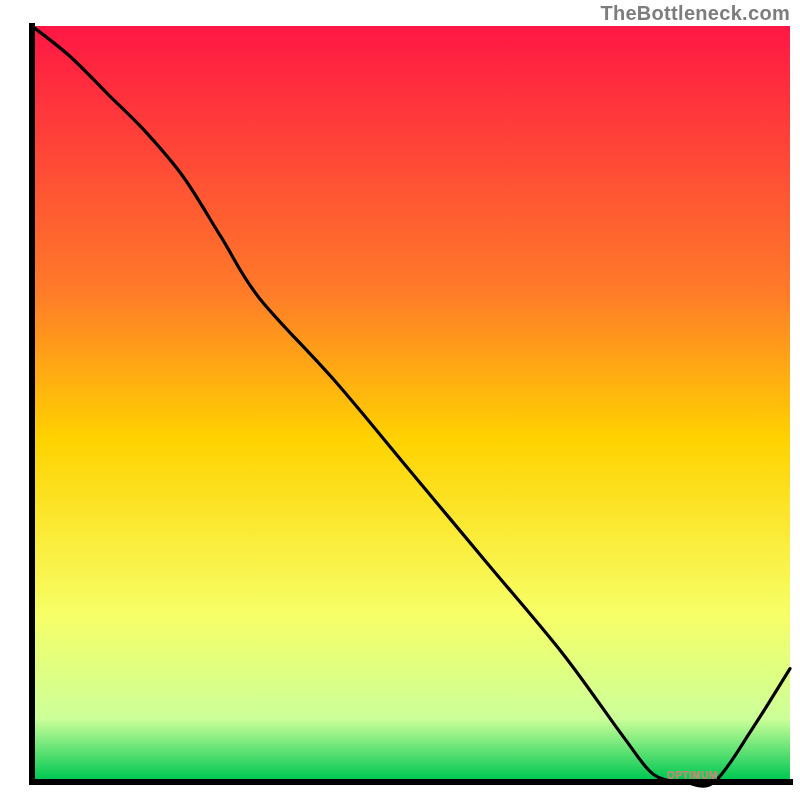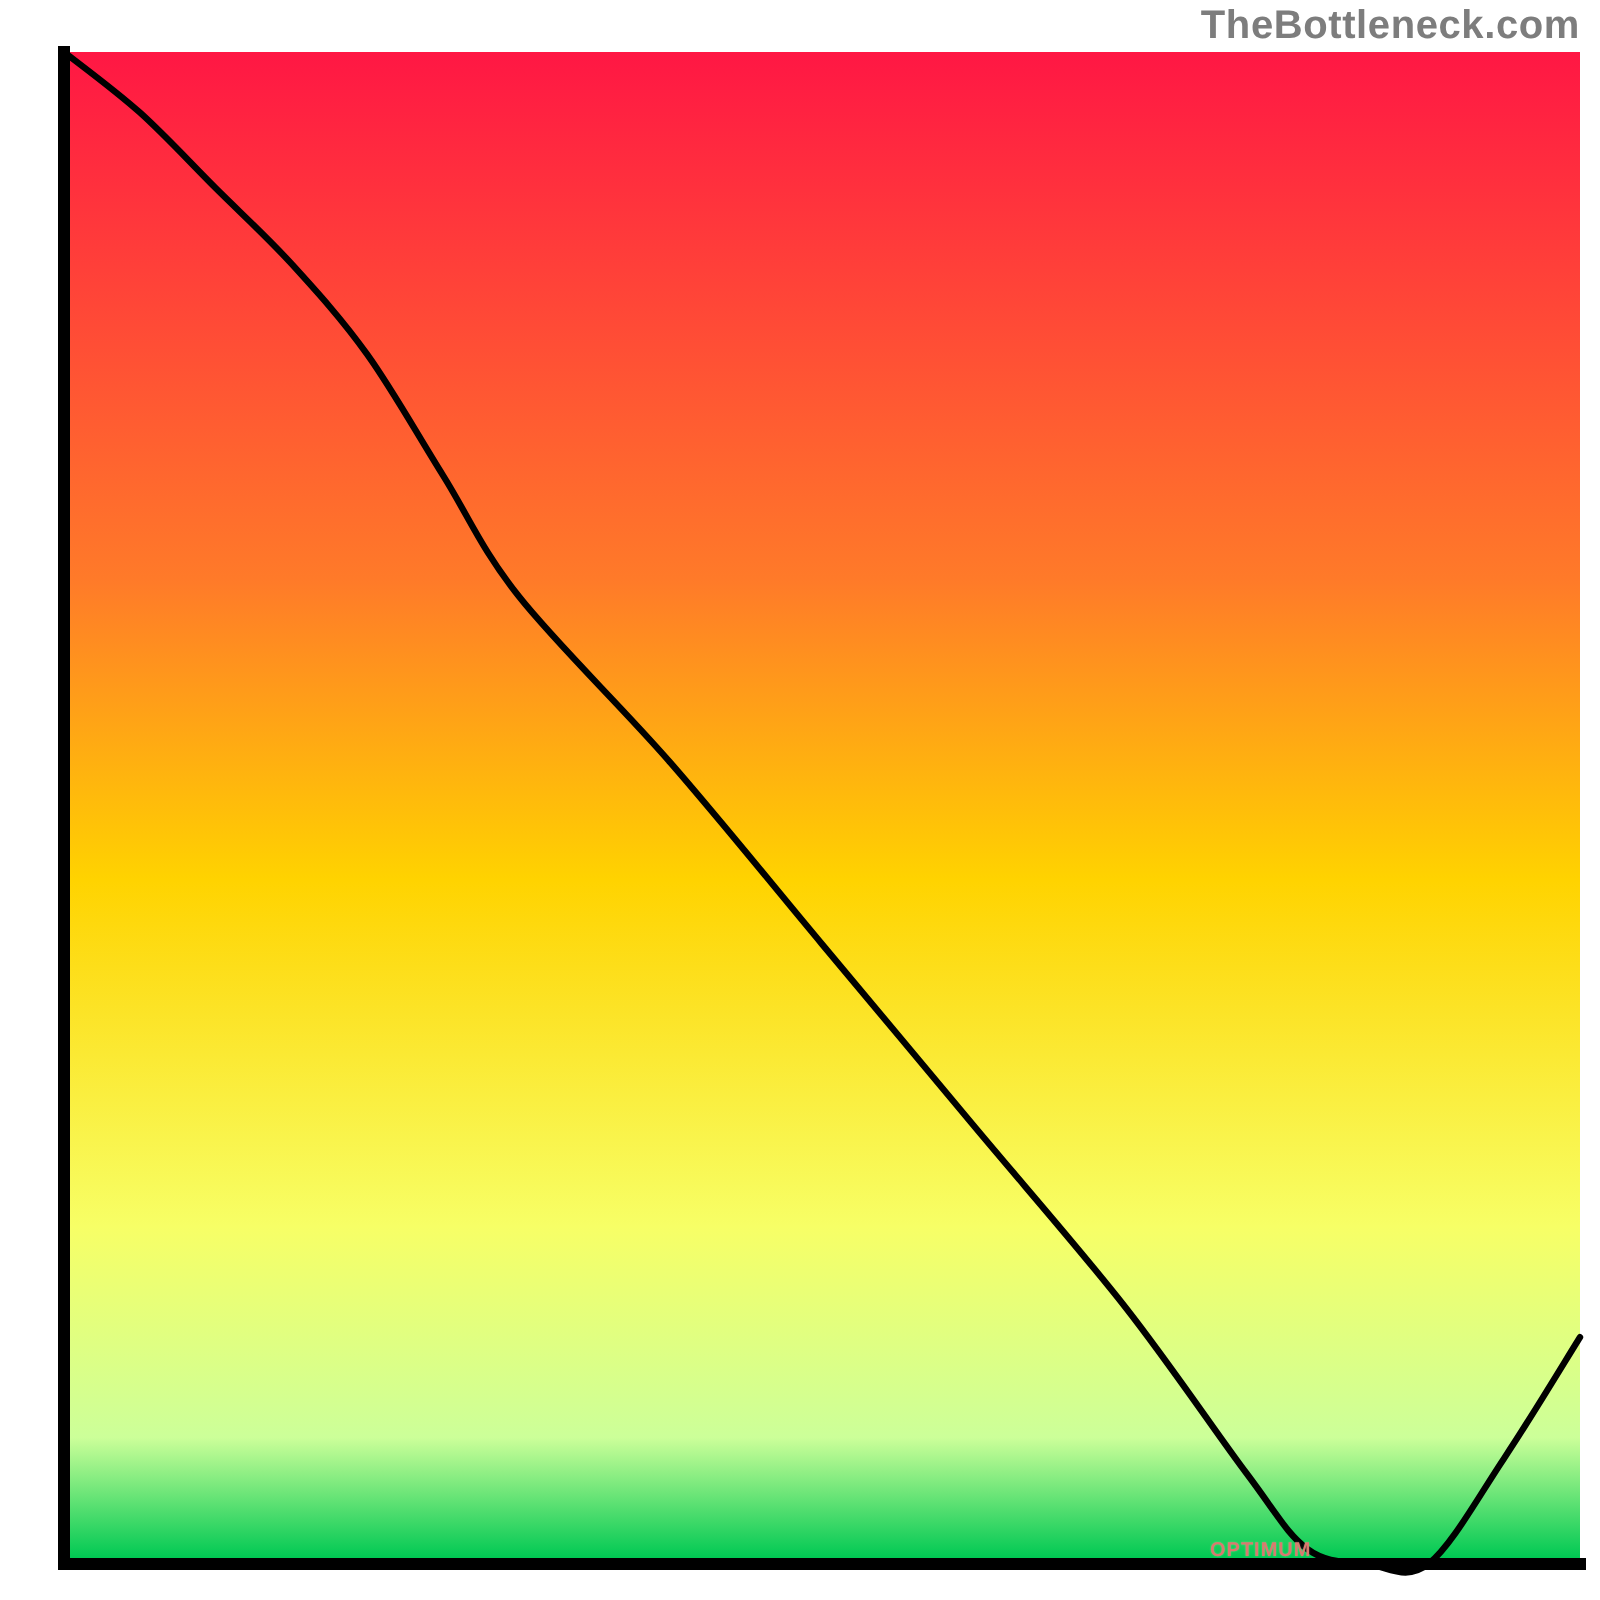--- a/index.html
+++ b/index.html
@@ -70,7 +70,7 @@
     <path fill="none" stroke-width="3.2" stroke-linejoin="round" stroke-linecap="round" d="M 32 26 C 38.31666666666667 31.040000000000003, 57.26666666666667 44.90000000000001, 69.9 56.24000000000001 C 82.53333333333333 67.58, 95.16666666666667 81.43999999999996, 107.8 94.03999999999996 C 120.43333333333332 106.63999999999997, 133.06666666666666 117.98000000000003, 145.7 131.84000000000003 C 158.33333333333331 145.70000000000002, 170.96666666666667 159.55999999999992, 183.6 177.19999999999993 C 196.23333333333332 194.83999999999995, 208.86666666666667 217.52000000000007, 221.5 237.68000000000006 C 234.13333333333333 257.8400000000001, 240.45 274.21999999999997, 259.4 298.15999999999997 C 278.34999999999997 322.09999999999997, 309.93333333333334 352.34, 335.2 381.32 C 360.46666666666664 410.3, 385.73333333333335 441.8, 411 472.04 C 436.26666666666665 502.28000000000003, 461.53333333333336 532.52, 486.8 562.76 C 512.0666666666667 593, 539.86 624.5, 562.6 653.48 C 585.34 682.46, 608.08 716.48, 623.24 736.64 C 638.4 756.8, 643.4533333333333 766.8800000000001, 653.56 774.44 C 663.6666666666666 782, 673.7733333333333 780.74, 683.88 782 C 693.9866666666667 783.26, 702.83 790.8199999999999, 714.2 782 C 725.57 773.1800000000001, 739.4666666666667 747.98, 752.1 729.08 C 764.7333333333333 710.1800000000001, 783.6833333333334 678.6800000000001, 790 668.6" stroke="#000000"></path>
   </svg>
 
-  <div class="marker-label" style="left: 605px; top: 770px; color: rgb(217, 122, 110);">OPTIMUM</div>
+  <div class="marker-label" style="left: 667px; top: 770px; color: rgb(217, 122, 110);">OPTIMUM</div>
 
 </div>
 

